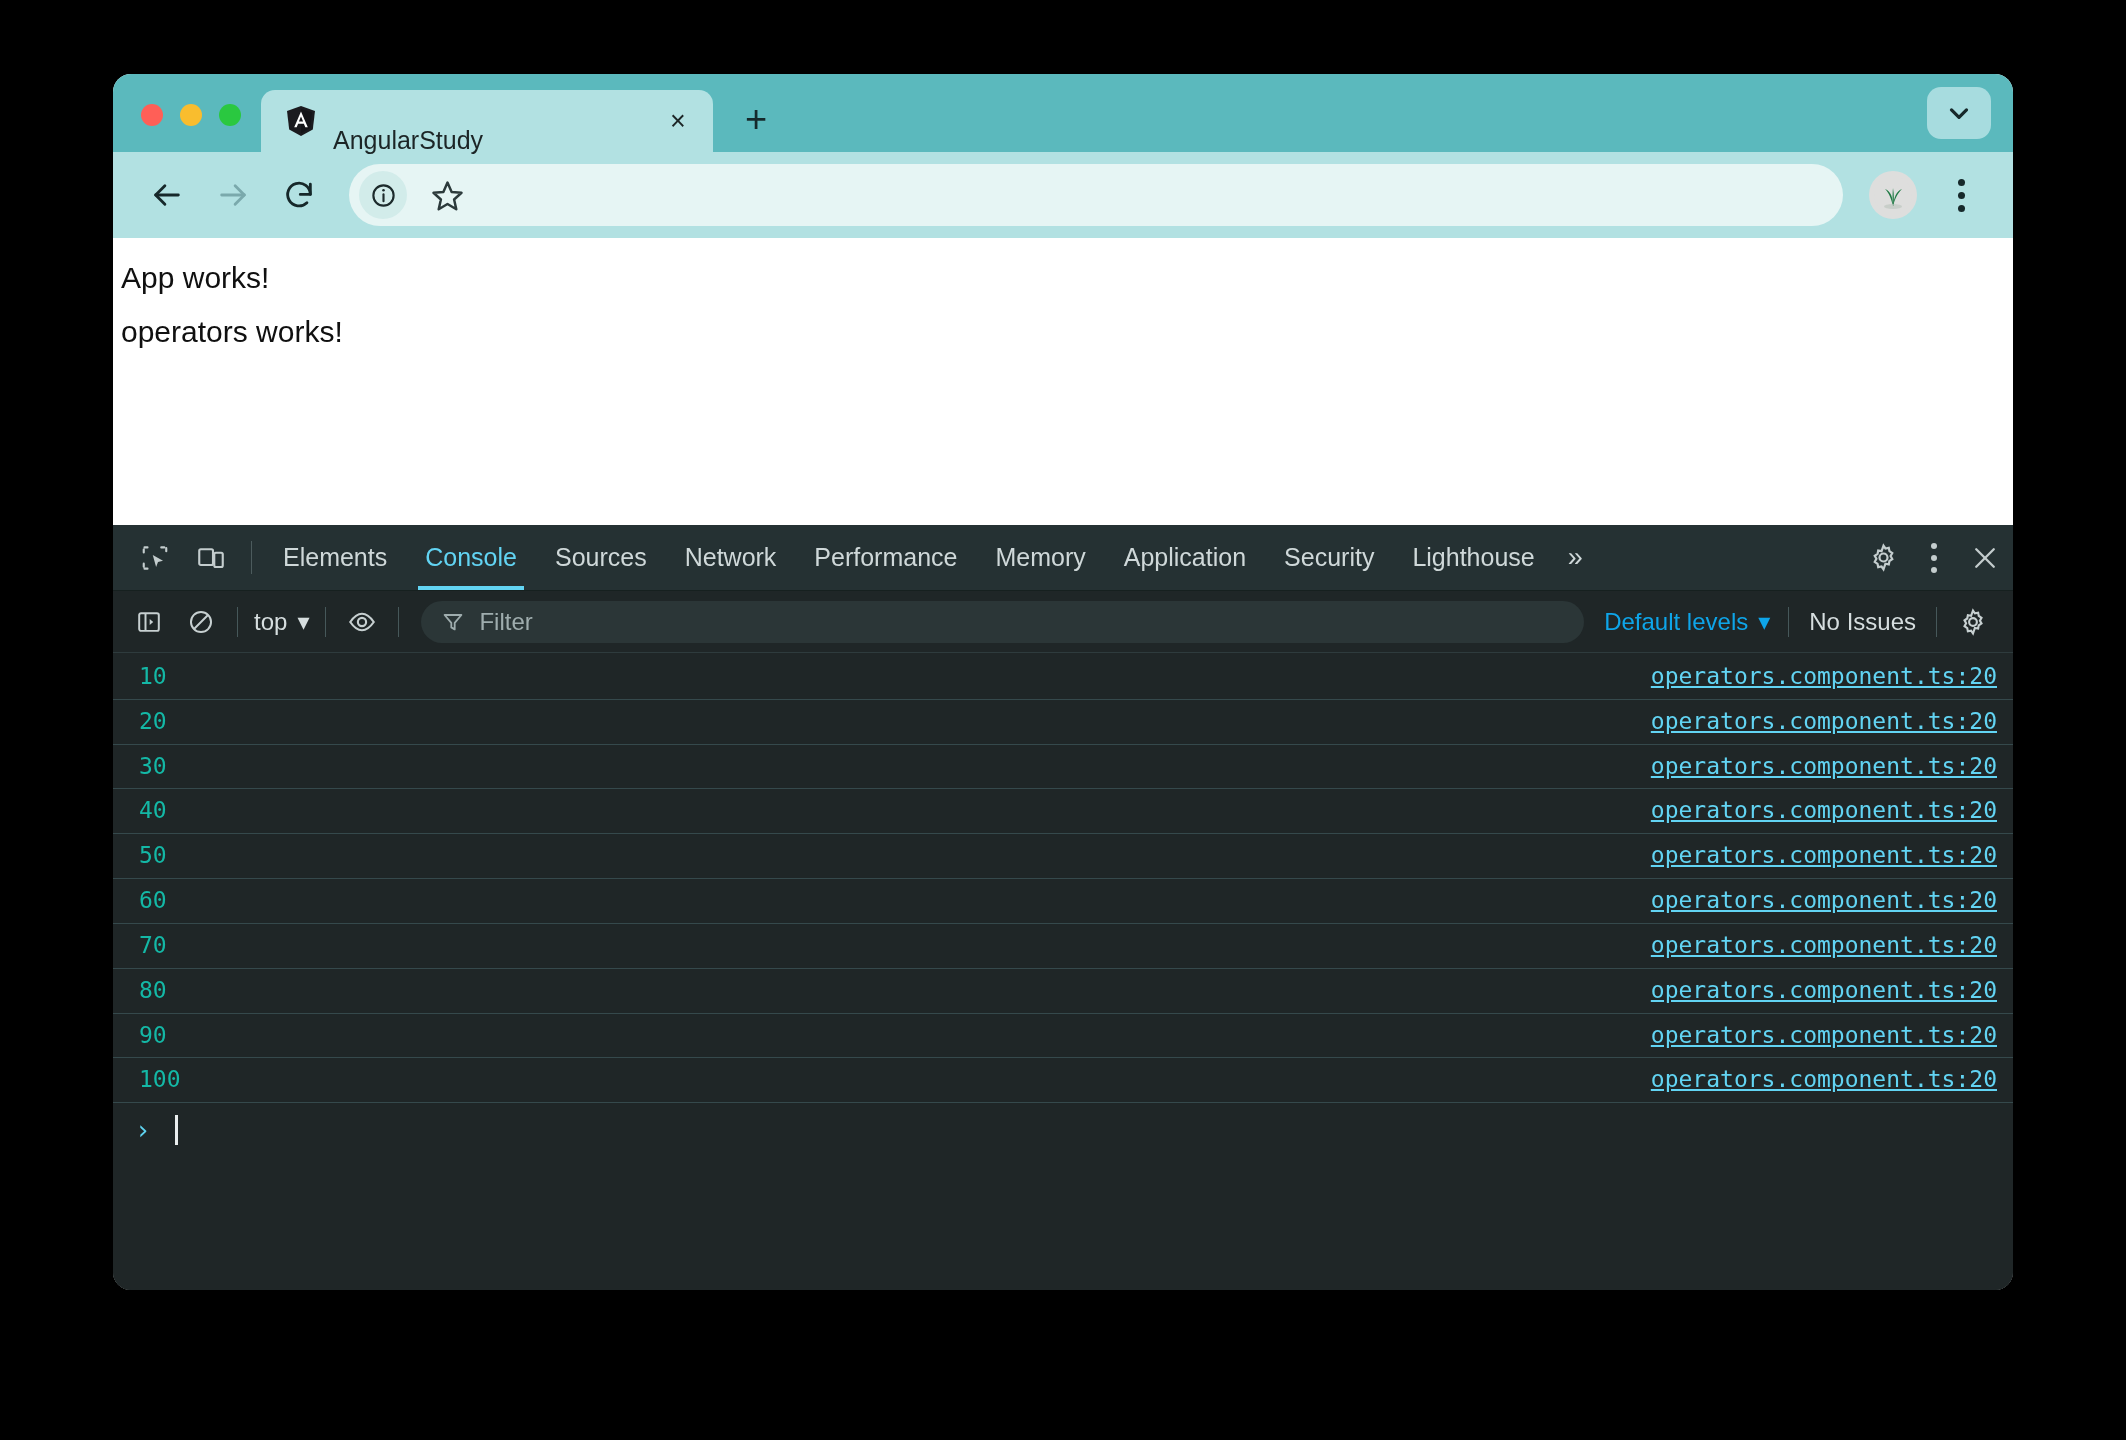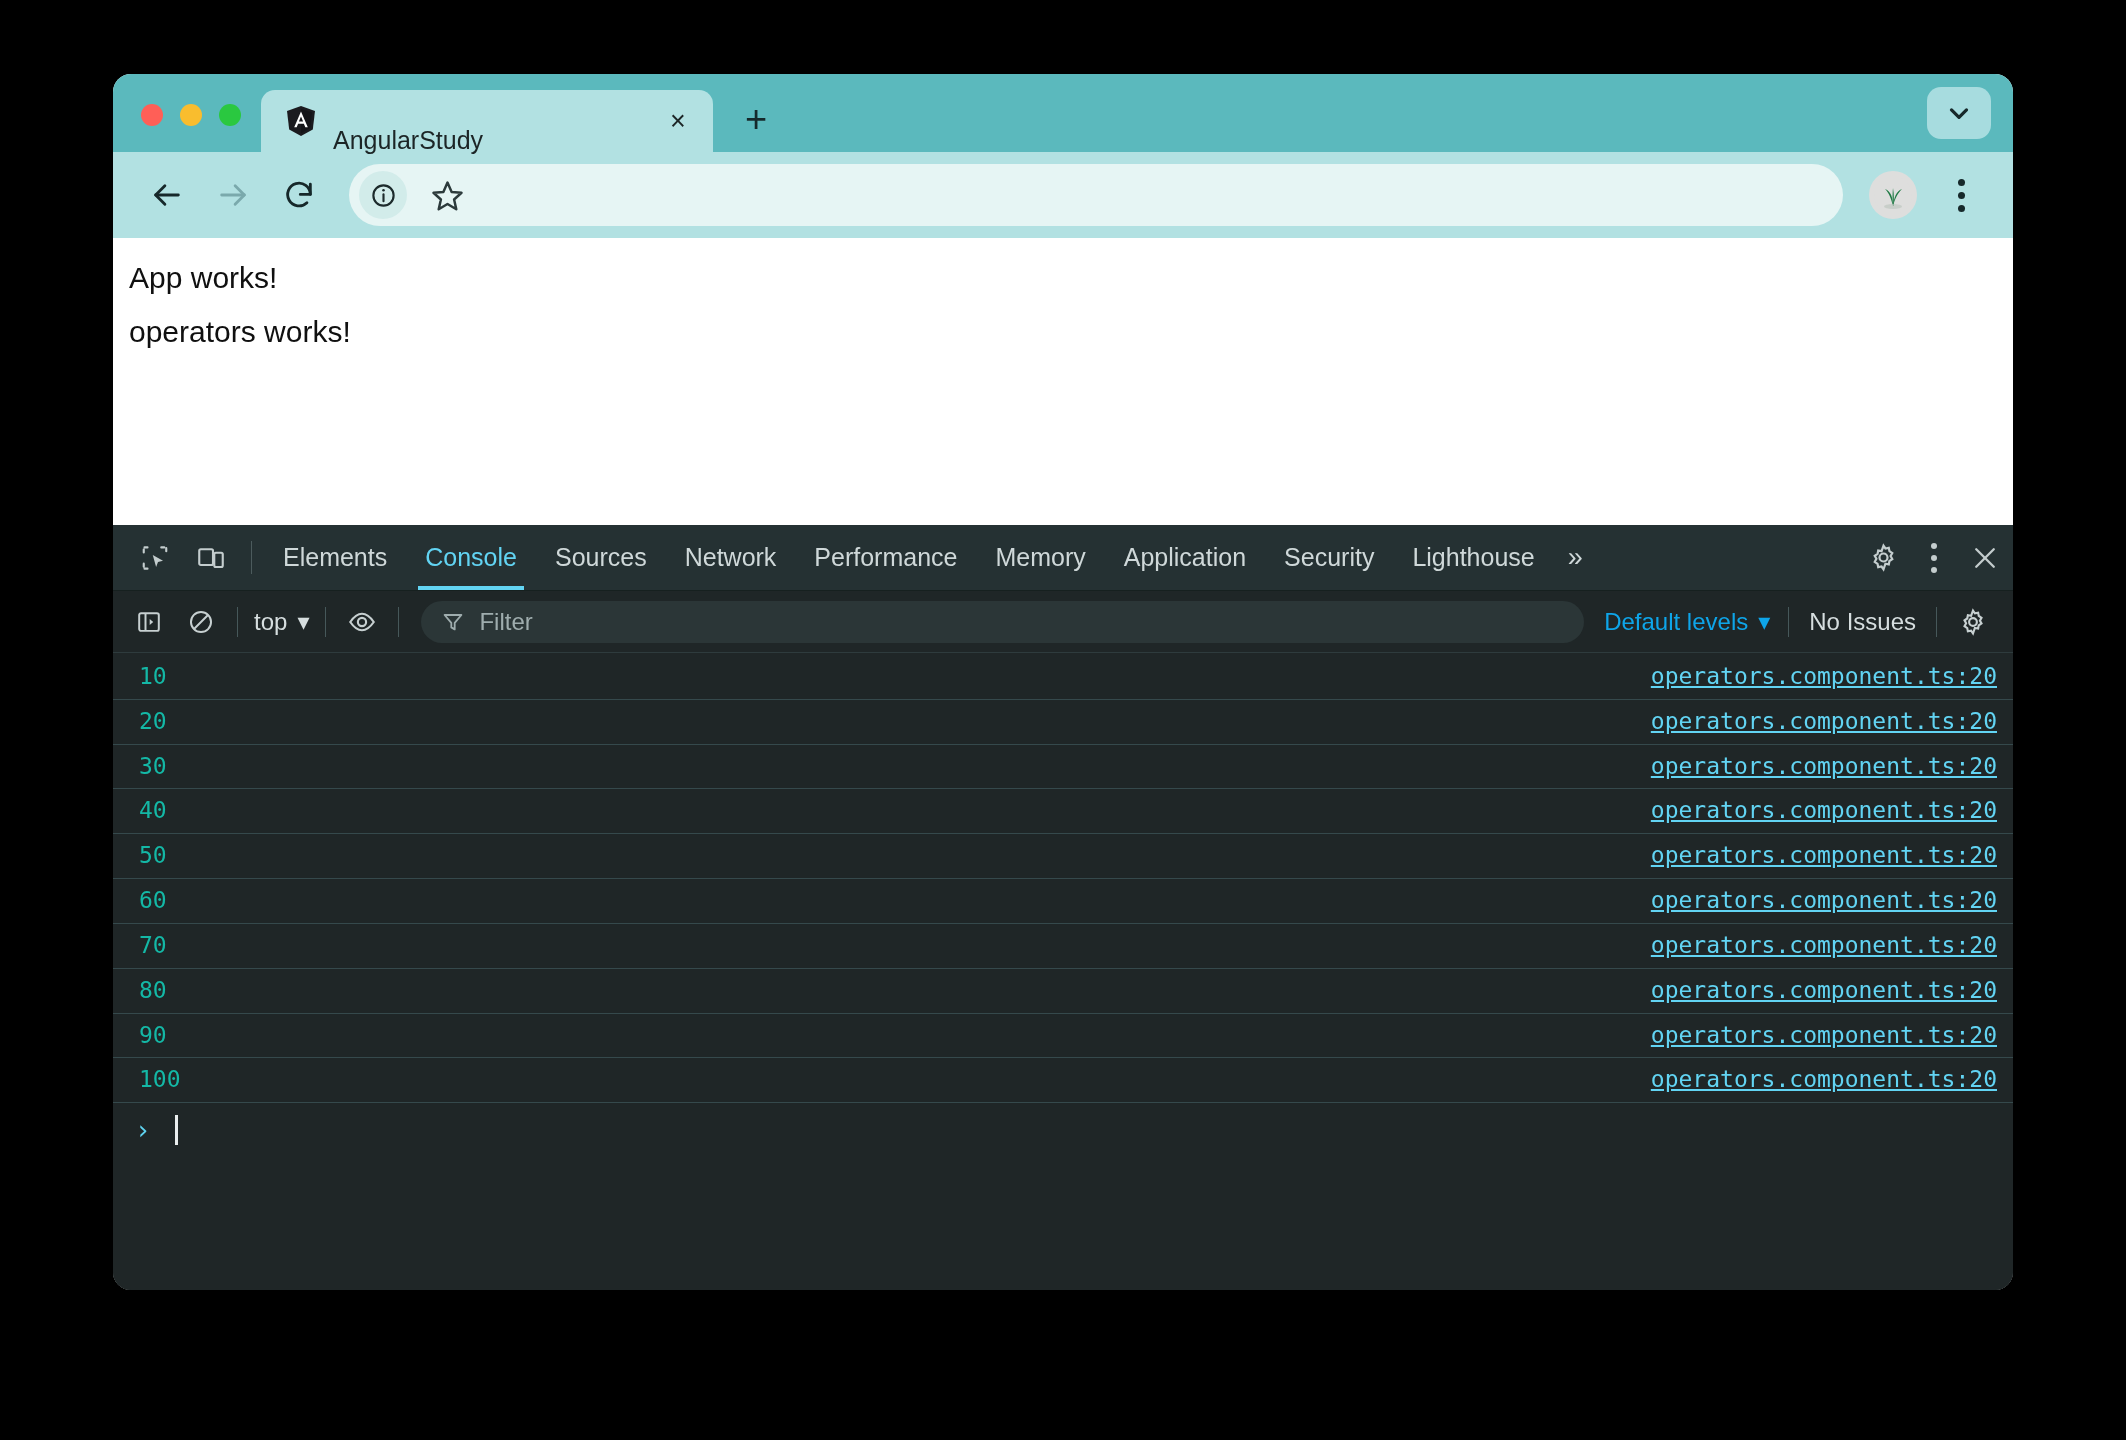--- a/index.html
+++ b/index.html
@@ -176,7 +176,7 @@
     box-sizing: border-box;
   }
   .page p {
-    margin: 0 0 10px 12px;
+    margin: 0 0 10px 4px;
     padding: 0 8px 0 4px;
     font-size: 30px;
     color: #101010;

